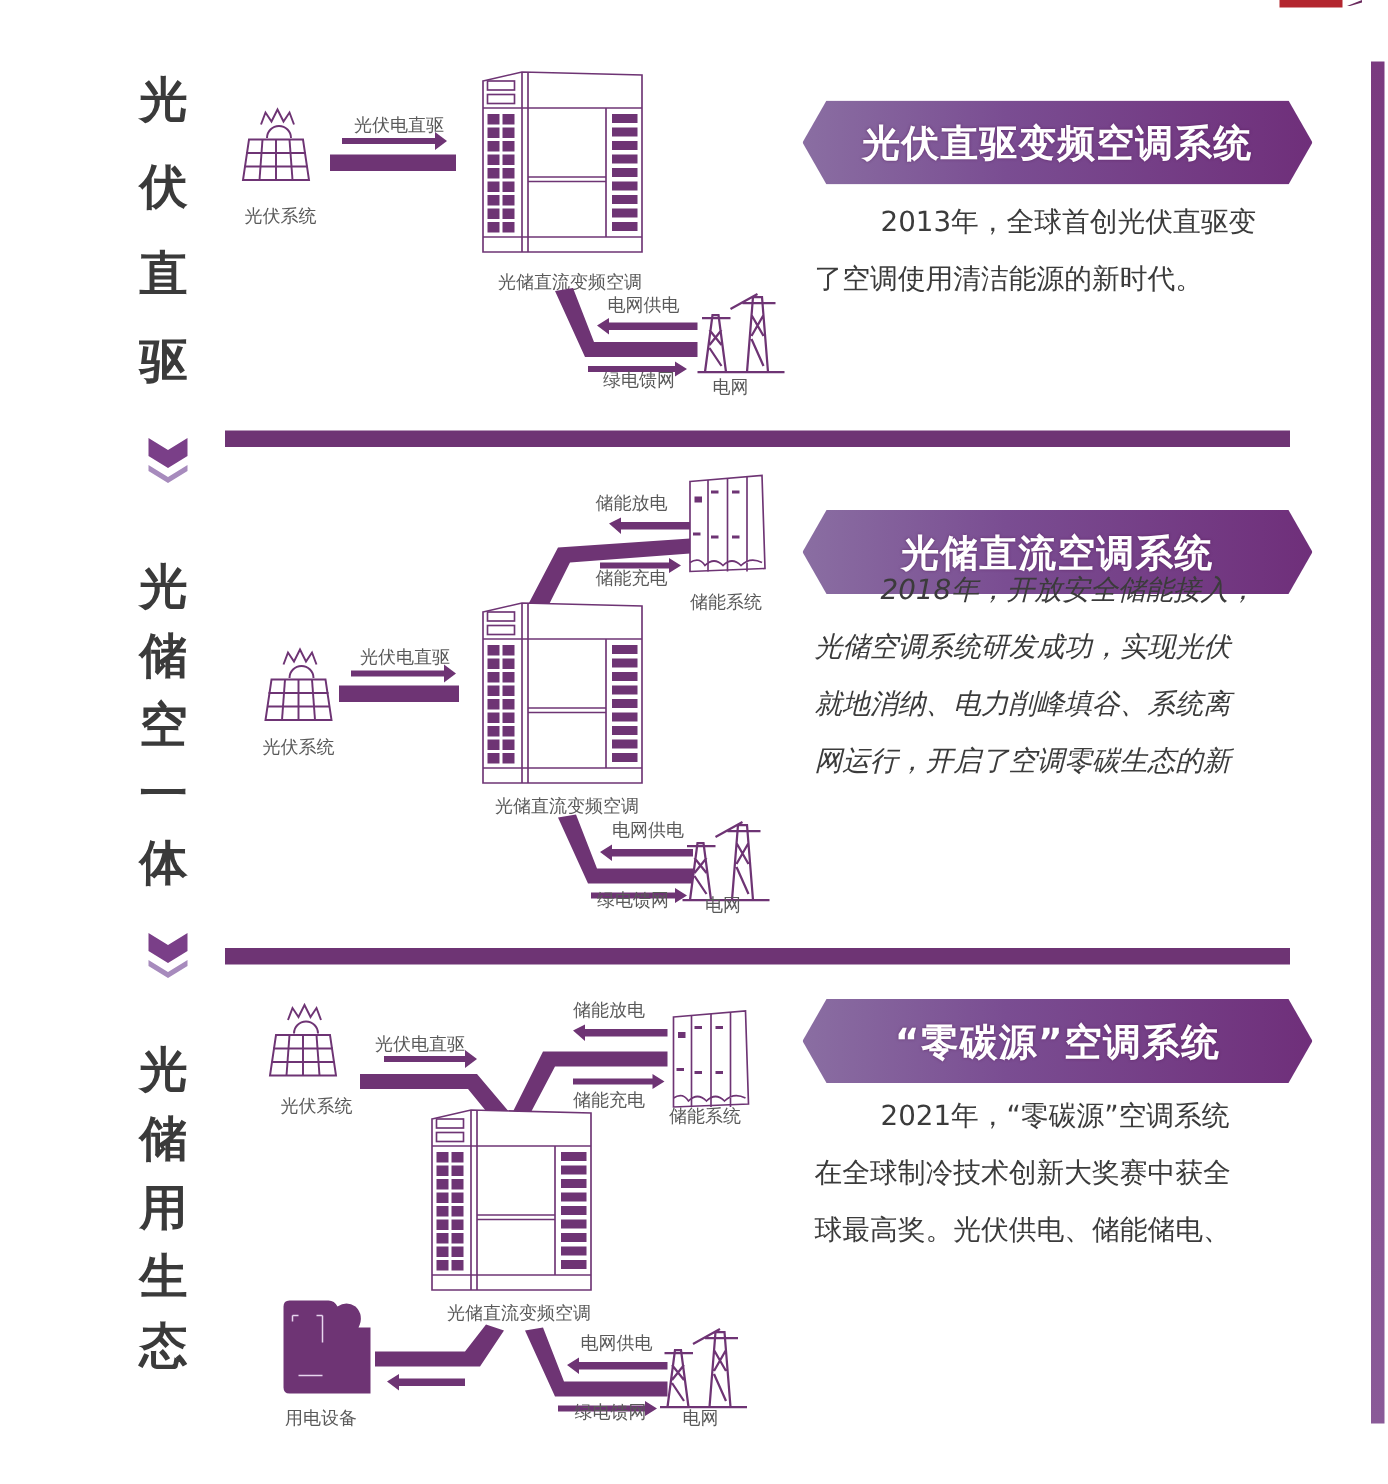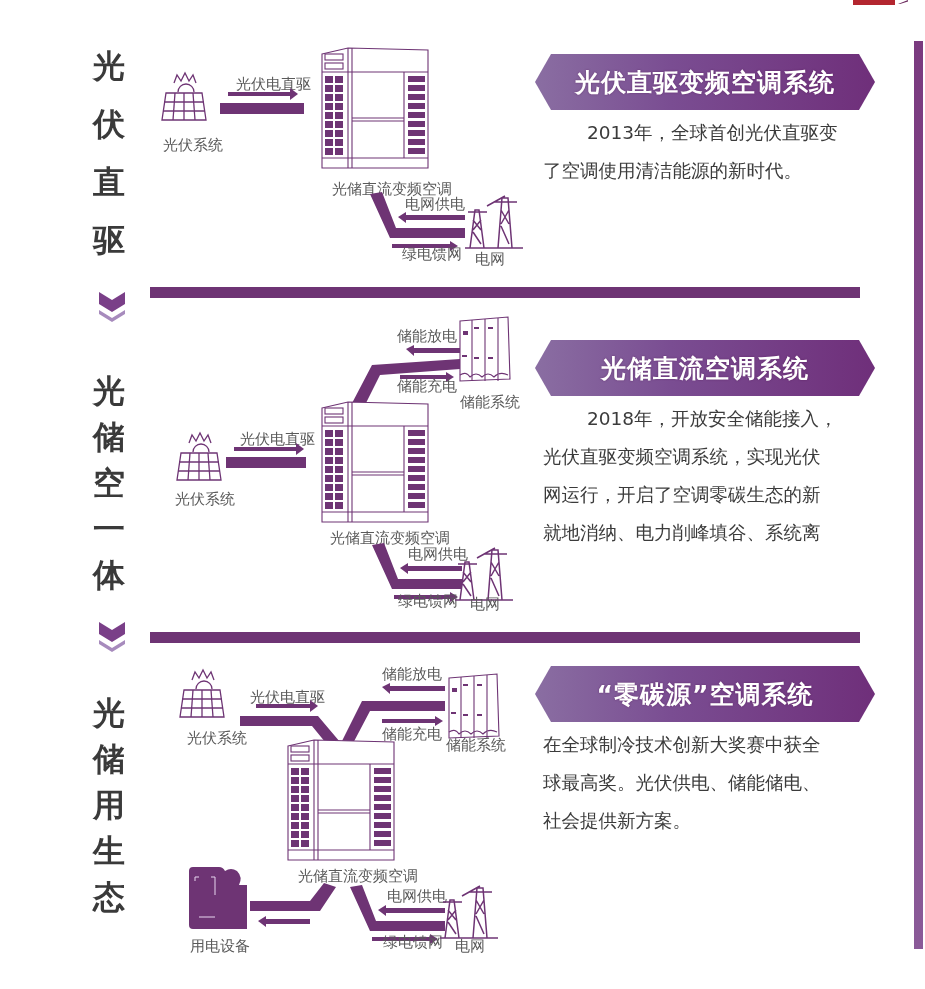--- a/index.html
+++ b/index.html
@@ -27,7 +27,7 @@
   .desc { left:543px; width:320px; font-size:18.5px; line-height:38px; color:#3b3b3b; }
   .desc .indent { display:inline-block; width:44px; }
 
-  .lbl { font-size:15px; color:#5a5a5a; white-space:nowrap; }
+  .lbl { font-size:12px; color:#5a5a5a; white-space:nowrap; }
   .diagram svg { overflow:visible; }
 </style>
 </head>

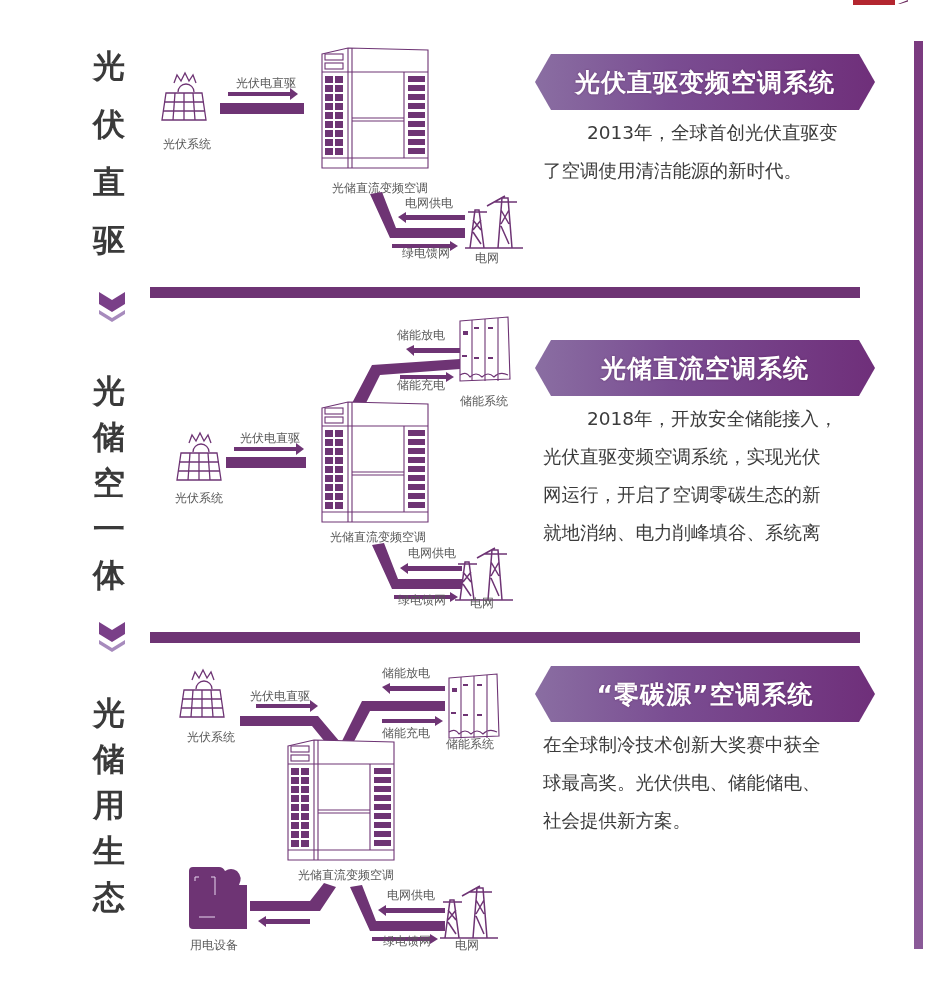--- a/index.html
+++ b/index.html
@@ -129,7 +129,7 @@
   <div class="abs lbl" style="left:325px; top:210px;">电网</div>
 </div>
 
-<div class="abs banner" style="top:54px;">
+<div class="abs banner" style="top:67px;">
   <span>光伏直驱变频空调系统</span>
 </div>
 <div class="abs desc" style="top:114px;">

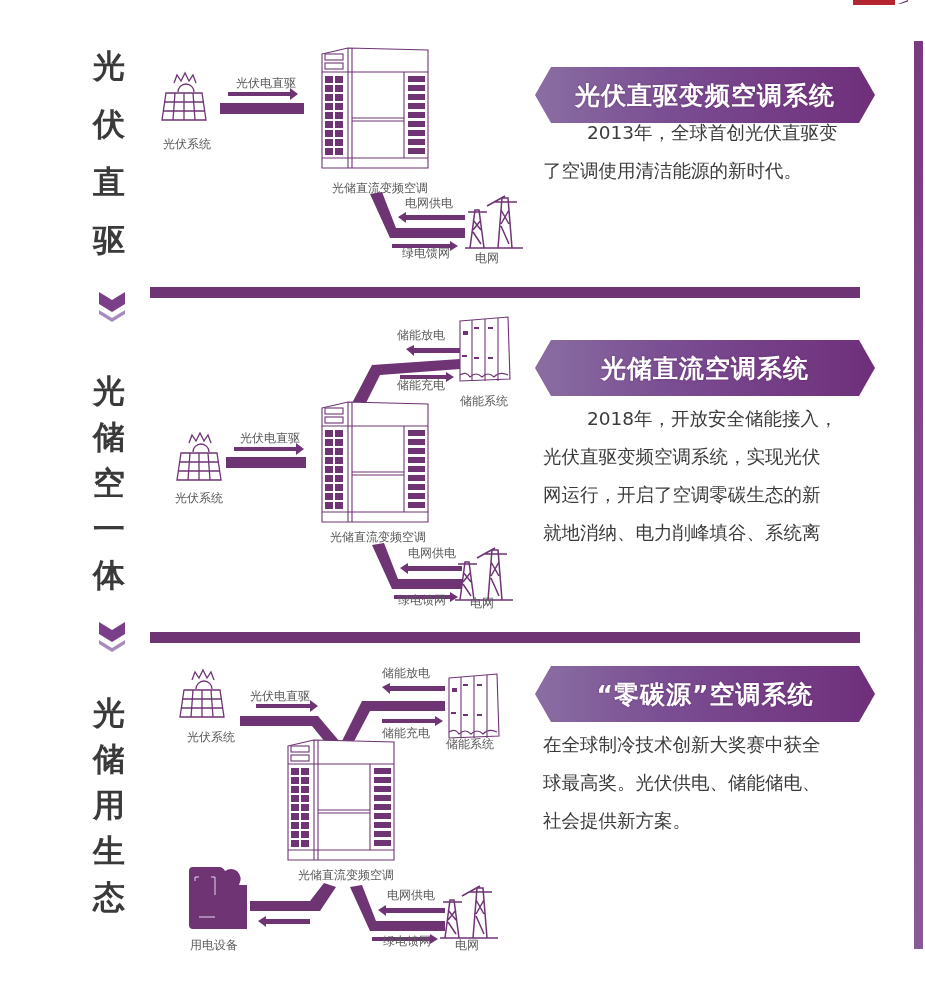--- a/index.html
+++ b/index.html
@@ -132,7 +132,7 @@
 <div class="abs banner" style="top:67px;">
   <span>光伏直驱变频空调系统</span>
 </div>
-<div class="abs desc" style="top:114px;">
+<div class="abs desc" style="top:130px;">
   <div><span class="indent"></span><span>2013年，全球首创光伏直驱变</span></div>
   <div>了空调使用清洁能源的新时代。</div>
 </div>

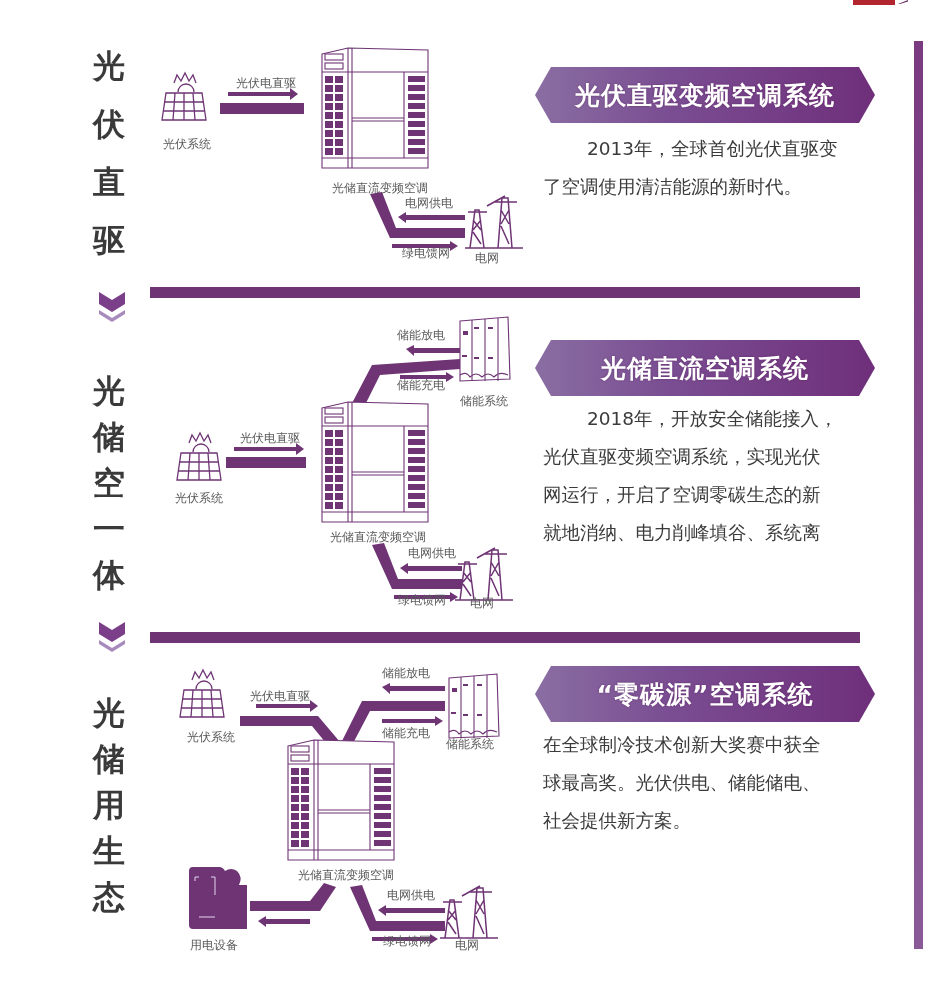--- a/index.html
+++ b/index.html
@@ -264,7 +264,7 @@
 <div class="abs banner" style="top:320px;margin-top:20px;">
   <span>光储直流空调系统</span>
 </div>
-<div class="abs desc" style="top:400px;">
+<div class="abs desc" style="top:375px;font-style:italic;">
   <div><span class="indent"></span><span>2018年，开放安全储能接入，</span></div>
   <div>光伏直驱变频空调系统，实现光伏</div>
   <div>网运行，开启了空调零碳生态的新</div>

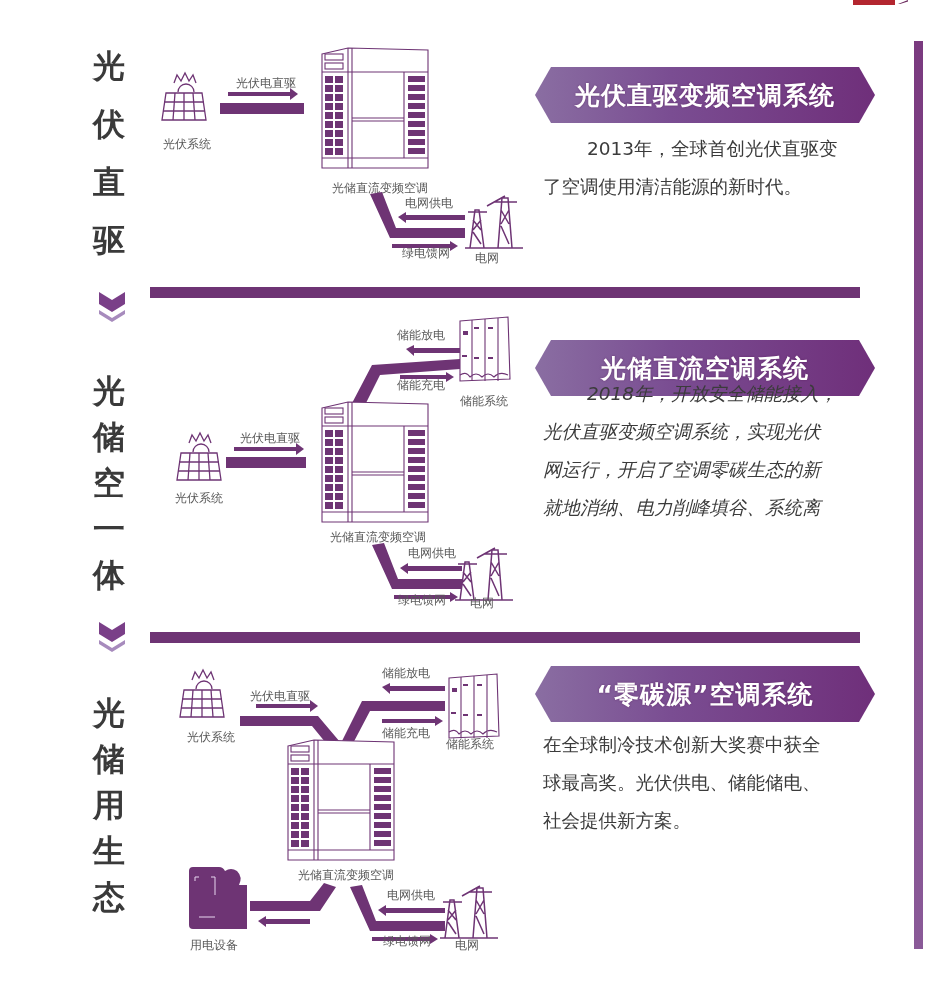--- a/index.html
+++ b/index.html
@@ -266,7 +266,7 @@
 </div>
 <div class="abs desc" style="top:375px;font-style:italic;">
   <div><span class="indent"></span><span>2018年，开放安全储能接入，</span></div>
-  <div>光伏直驱变频空调系统，实现光伏</div>
+  <div>光储空调系统研发成功，实现光伏</div>
   <div>网运行，开启了空调零碳生态的新</div>
   <div>就地消纳、电力削峰填谷、系统离</div>
 </div>

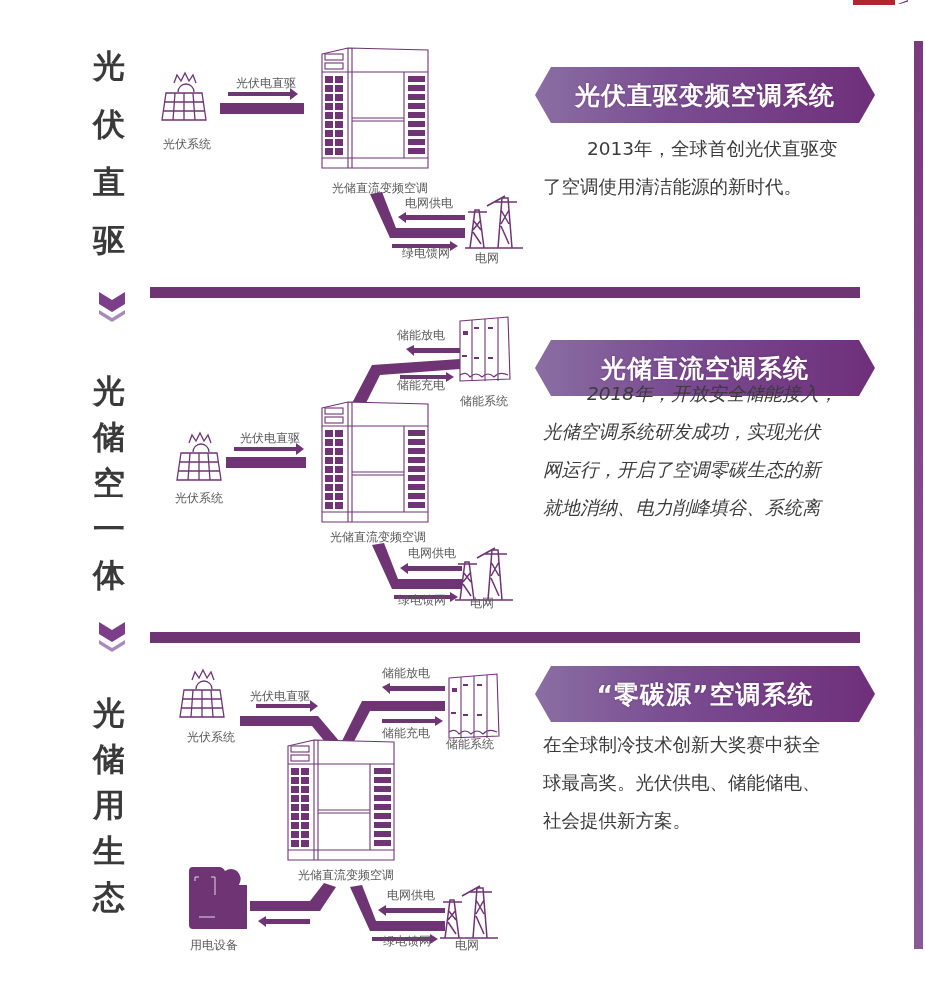--- a/index.html
+++ b/index.html
@@ -267,8 +267,8 @@
 <div class="abs desc" style="top:375px;font-style:italic;">
   <div><span class="indent"></span><span>2018年，开放安全储能接入，</span></div>
   <div>光储空调系统研发成功，实现光伏</div>
+  <div>就地消纳、电力削峰填谷、系统离</div>
   <div>网运行，开启了空调零碳生态的新</div>
-  <div>就地消纳、电力削峰填谷、系统离</div>
 </div>
 
 <svg class="abs chev" style="top:620px;" viewBox="0 0 30 34">

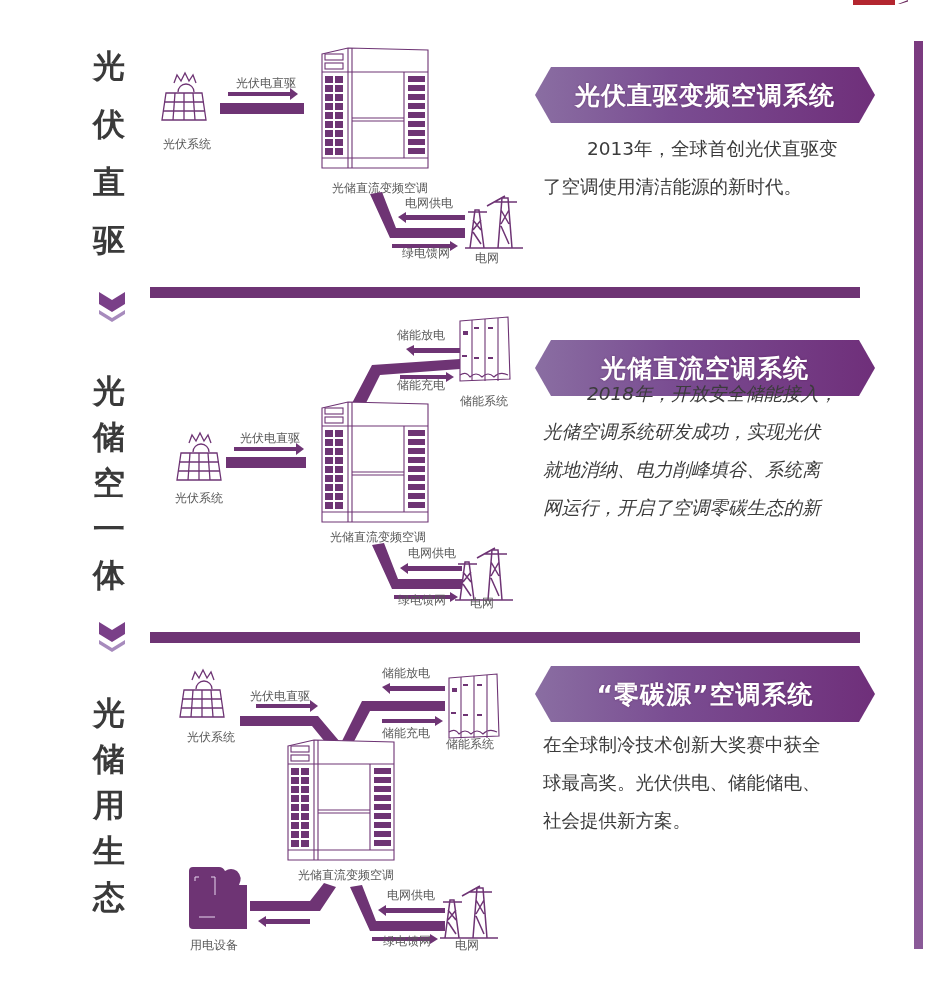--- a/index.html
+++ b/index.html
@@ -412,6 +412,7 @@
   <span>“零碳源”空调系统</span>
 </div>
 <div class="abs desc" style="top:726px;">
+  <div><span class="indent"></span><span>2021年，“零碳源”空调系统</span></div>
   <div>在全球制冷技术创新大奖赛中获全</div>
   <div>球最高奖。光伏供电、储能储电、</div>
   <div>社会提供新方案。</div>

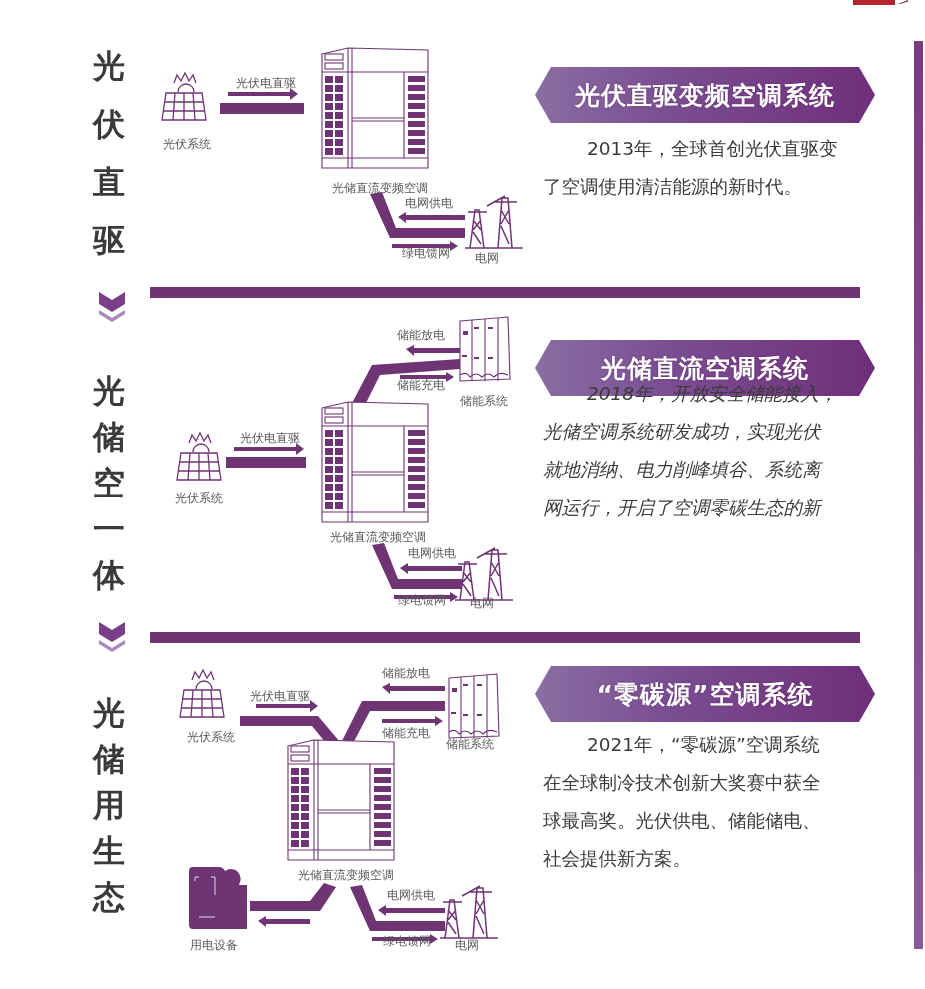--- a/index.html
+++ b/index.html
@@ -415,7 +415,6 @@
   <div><span class="indent"></span><span>2021年，“零碳源”空调系统</span></div>
   <div>在全球制冷技术创新大奖赛中获全</div>
   <div>球最高奖。光伏供电、储能储电、</div>
-  <div>社会提供新方案。</div>
 </div>
 
 </body></html>

